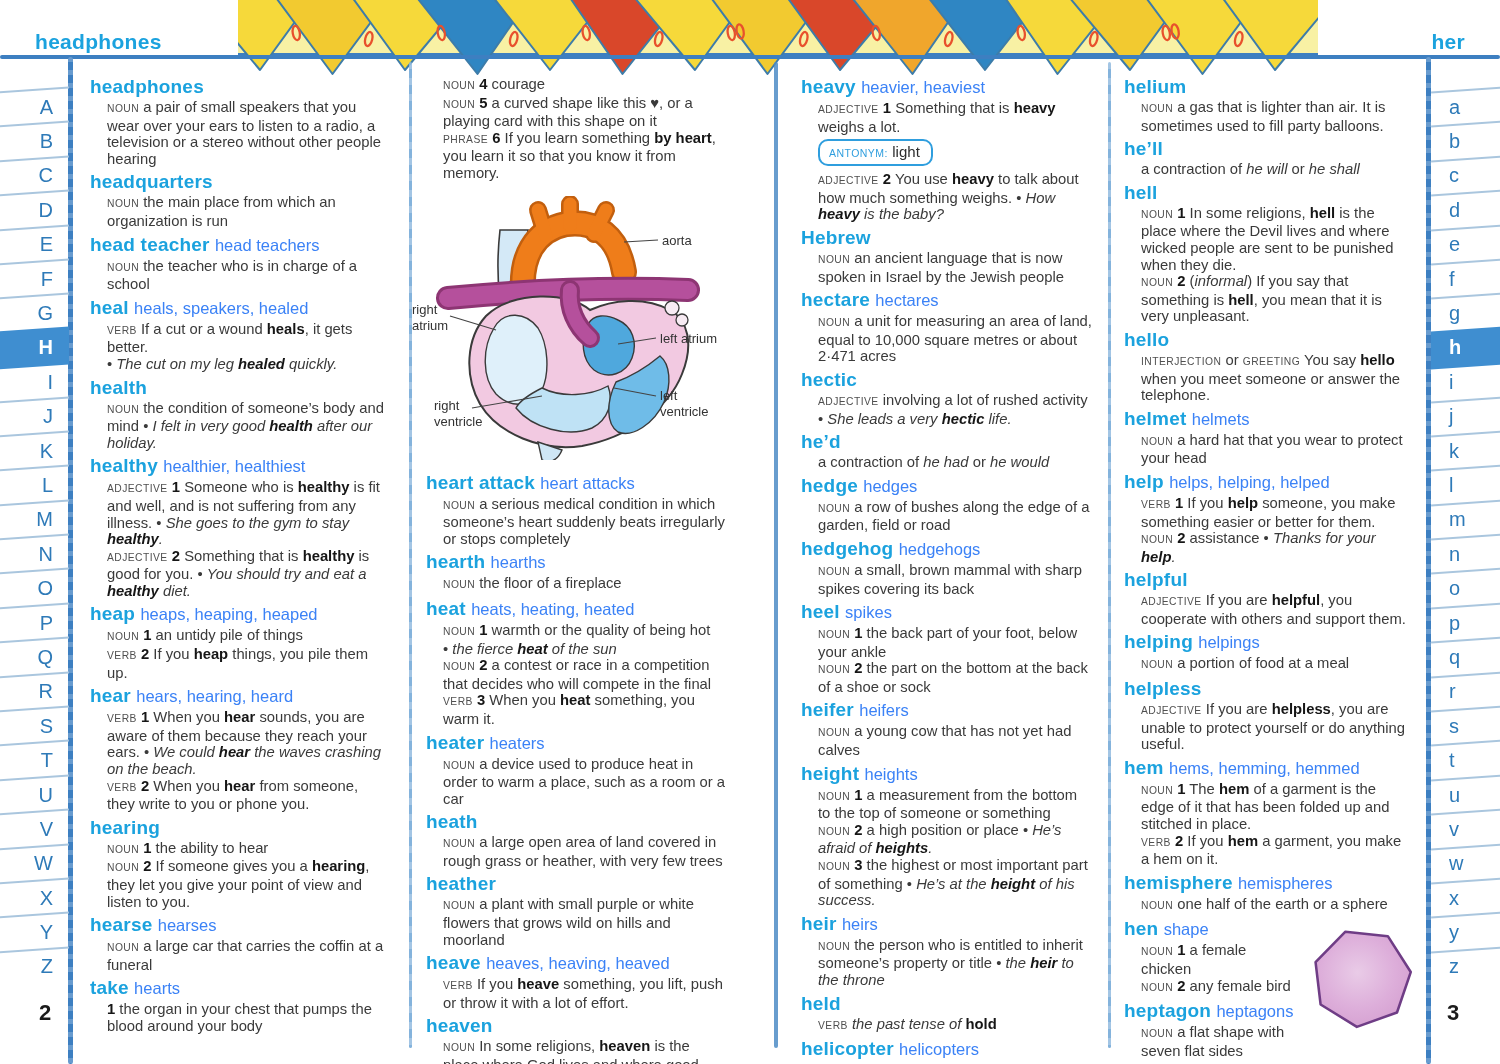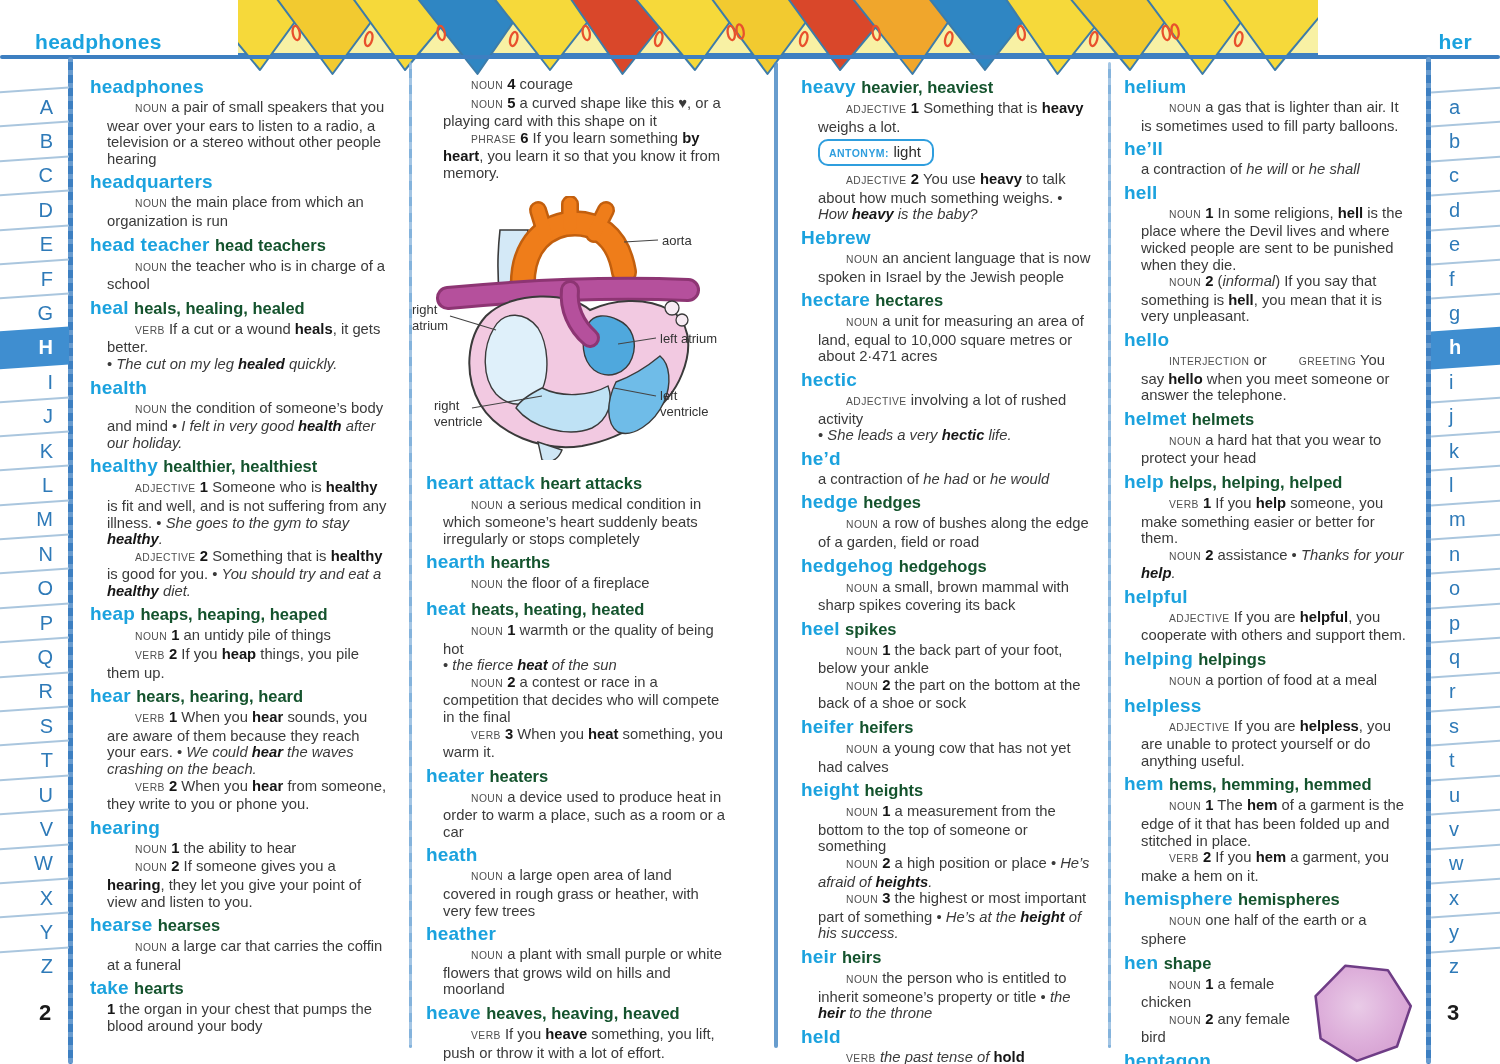--- a/index.html
+++ b/index.html
@@ -10,7 +10,7 @@
   
   .guide{position:absolute;top:30px;font-size:21px;font-weight:bold;color:#1ba2de;letter-spacing:.3px;}
   .guide-left{left:35px;}
-  .guide-right{right:28px;}
+  .guide-right{right:35px;}
   .h-rule{position:absolute;top:55px;left:0;width:1500px;height:4px;background:#3d7fc1;border-radius:2px;}
   #bunting{position:absolute;left:238px;top:0;}
   

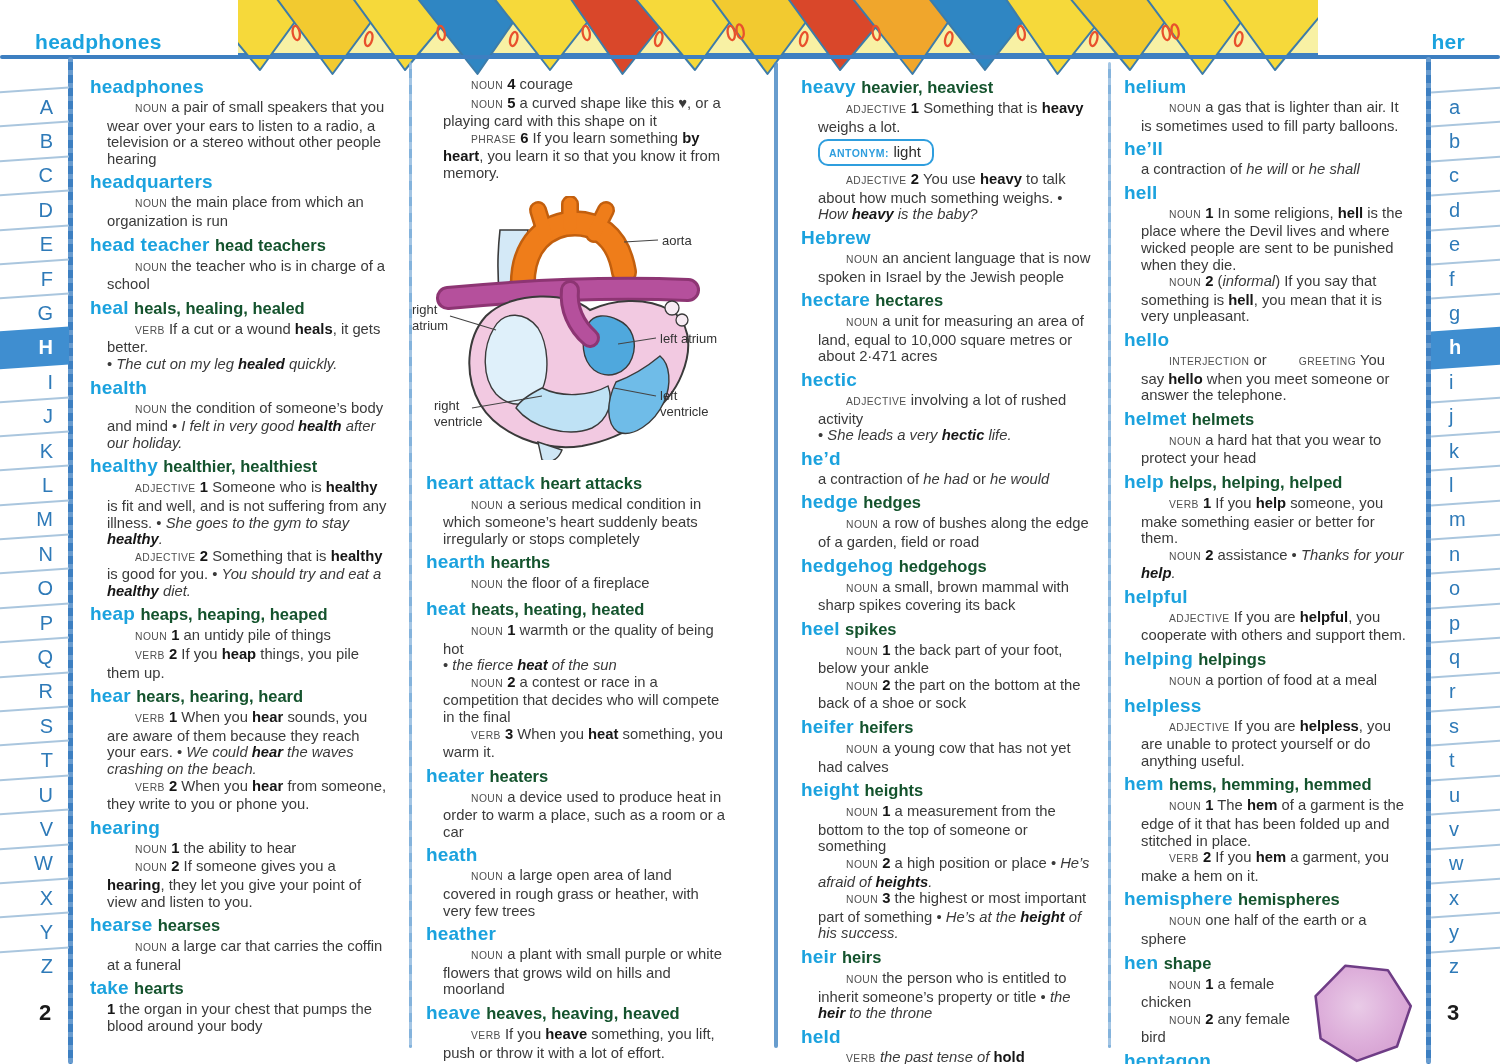--- a/index.html
+++ b/index.html
@@ -49,7 +49,7 @@
   .infl{font-size:16.5px;font-weight:bold;color:#14532d;margin-top:45px;}
   .def{font-size:14.8px;line-height:16.6px;color:#3a3a3a;padding-left:17px;}
   .def b{color:#161616;}
-  .pos{font-size:10.3px;color:#4f4f4f;letter-spacing:.45px;margin-left:28px;}
+  .pos{font-size:10.3px;color:#4f4f4f;letter-spacing:.45px;}
   .antonym-box{display:inline-block;border:2px solid #2f9ede;border-radius:10px;padding:2px 11px 3px 9px;margin:4px 0 5px 17px;}
   .antonym-label{color:#2f9ede;font-size:10.5px;font-weight:bold;letter-spacing:.45px;}
   .antonym-value{color:#2c2c2c;font-size:15px;}

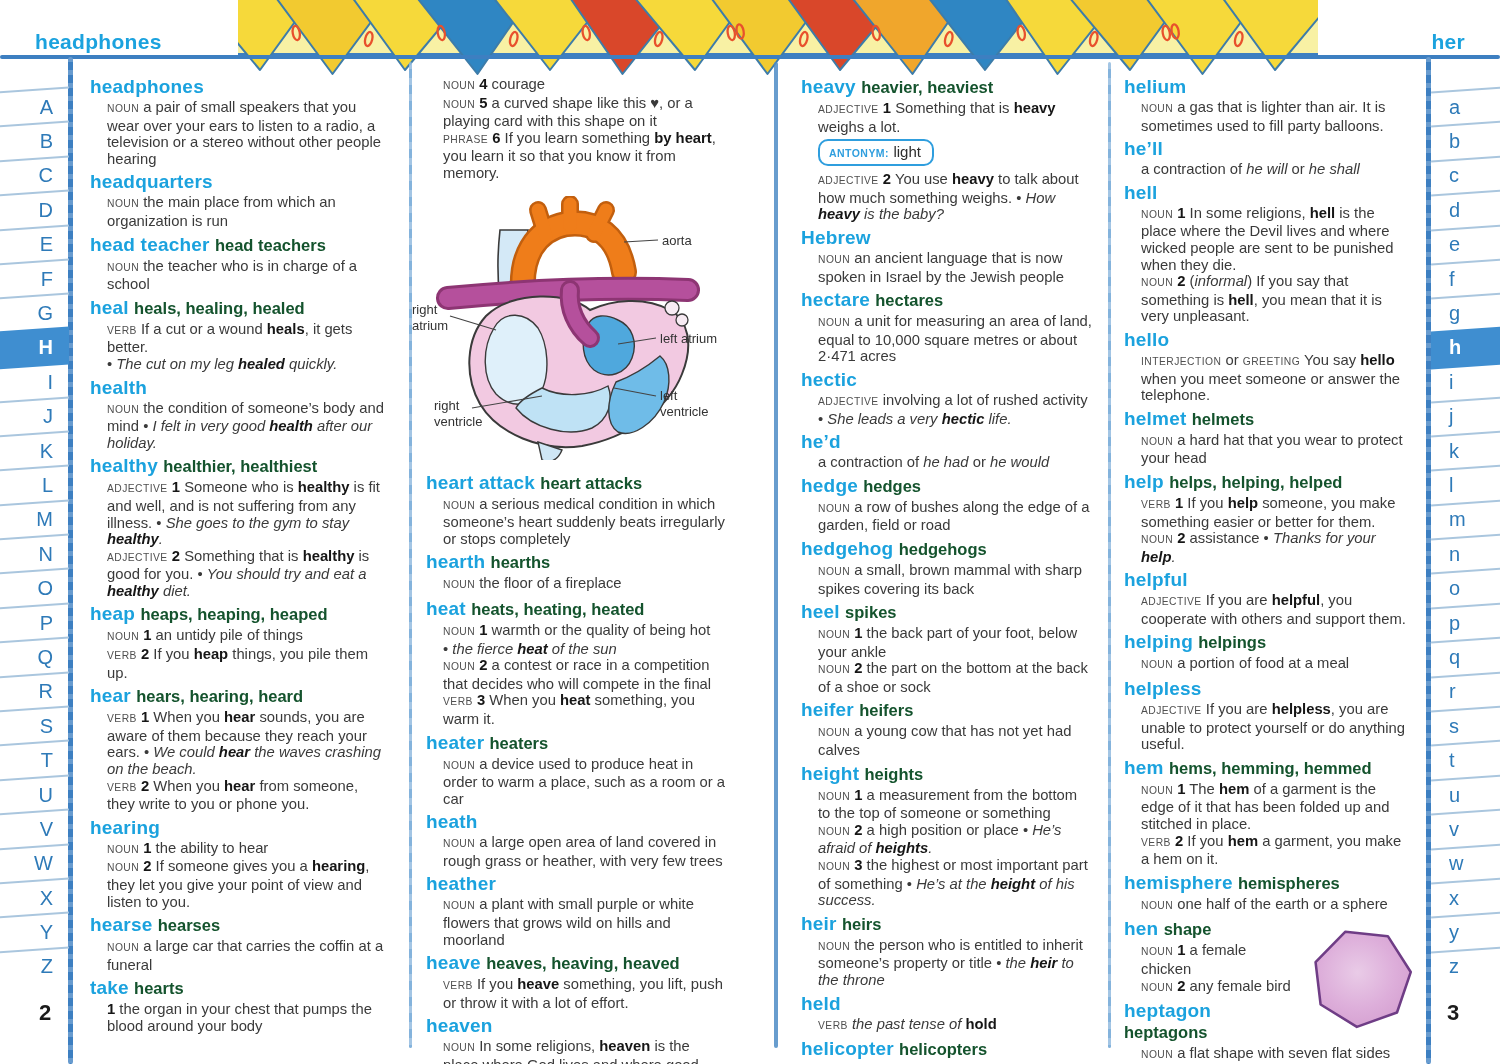--- a/index.html
+++ b/index.html
@@ -46,7 +46,7 @@
   .entry{margin:0 0 4px 0;}
   .hw-line{font-size:19px;line-height:21px;margin-bottom:2px;}
   .hw{color:#1ba2de;font-weight:bold;letter-spacing:.2px;}
-  .infl{font-size:16.5px;font-weight:bold;color:#14532d;margin-top:45px;}
+  .infl{font-size:16.5px;font-weight:normal;color:#3b82f6;margin-top:45px;}
   .def{font-size:14.8px;line-height:16.6px;color:#3a3a3a;padding-left:17px;}
   .def b{color:#161616;}
   .pos{font-size:10.3px;color:#4f4f4f;letter-spacing:.45px;}

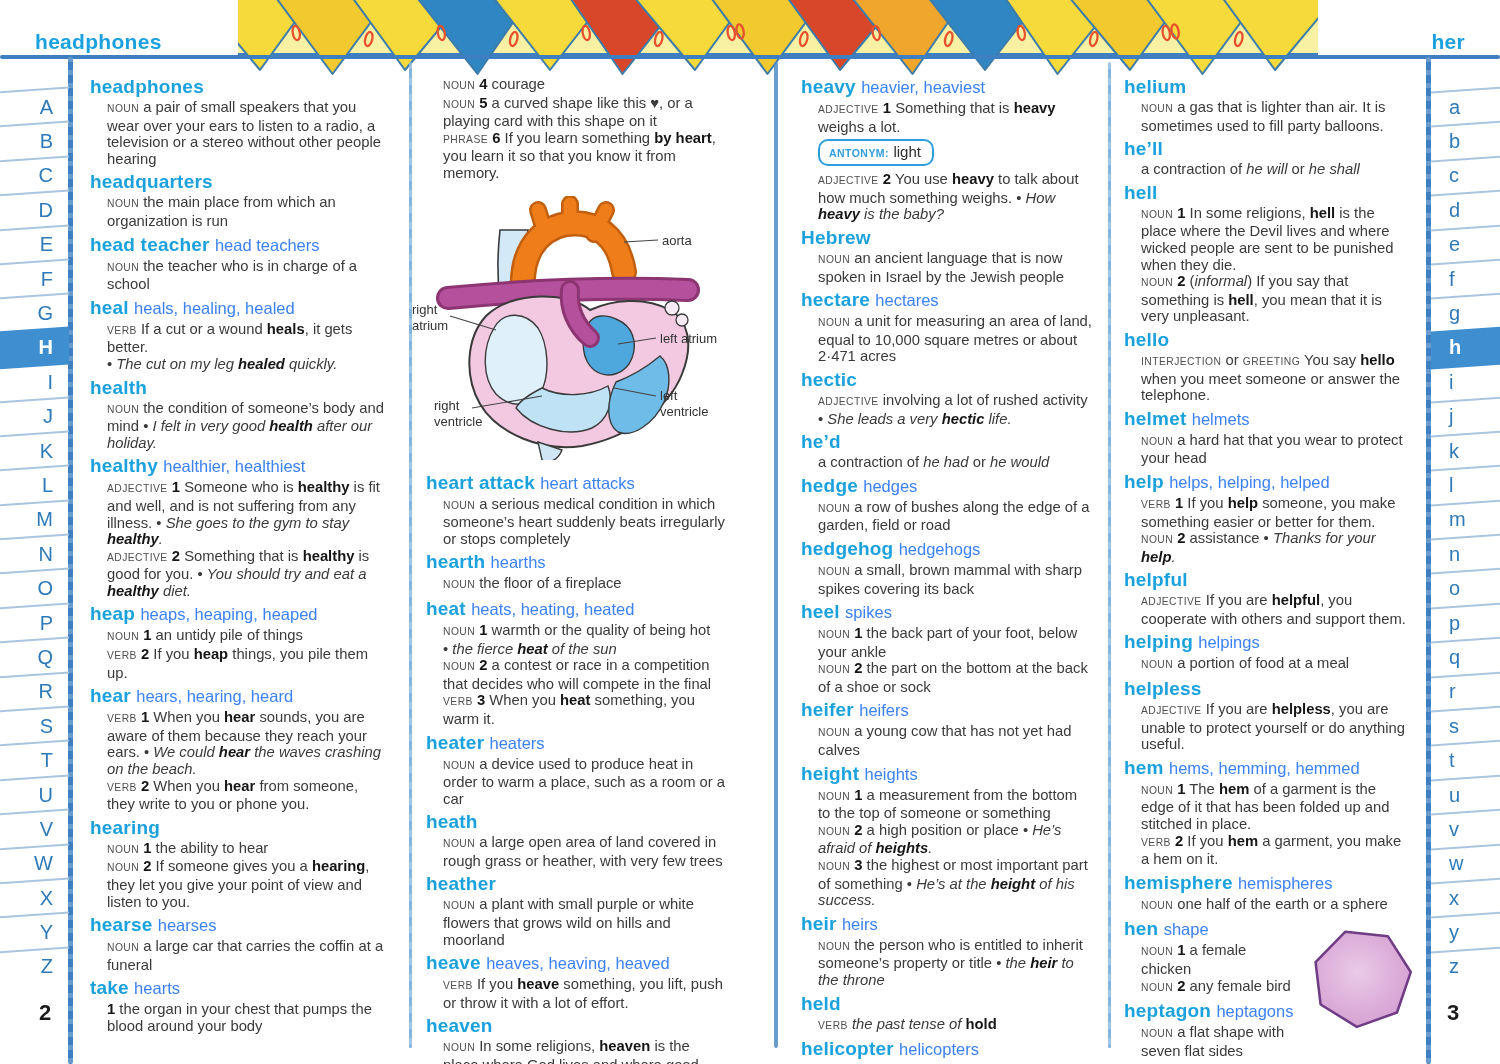--- a/index.html
+++ b/index.html
@@ -51,7 +51,7 @@
   .def b{color:#161616;}
   .pos{font-size:10.3px;color:#4f4f4f;letter-spacing:.45px;}
   .antonym-box{display:inline-block;border:2px solid #2f9ede;border-radius:10px;padding:2px 11px 3px 9px;margin:4px 0 5px 17px;}
-  .antonym-label{color:#2f9ede;font-size:10.5px;font-weight:bold;letter-spacing:.45px;}
+  .antonym-label{color:#2f9ede;font-size:10.5px;font-weight:normal;letter-spacing:.45px;}
   .antonym-value{color:#2c2c2c;font-size:15px;}
   
   #heart-diagram{width:320px;margin:10px 0 8px -16px;}

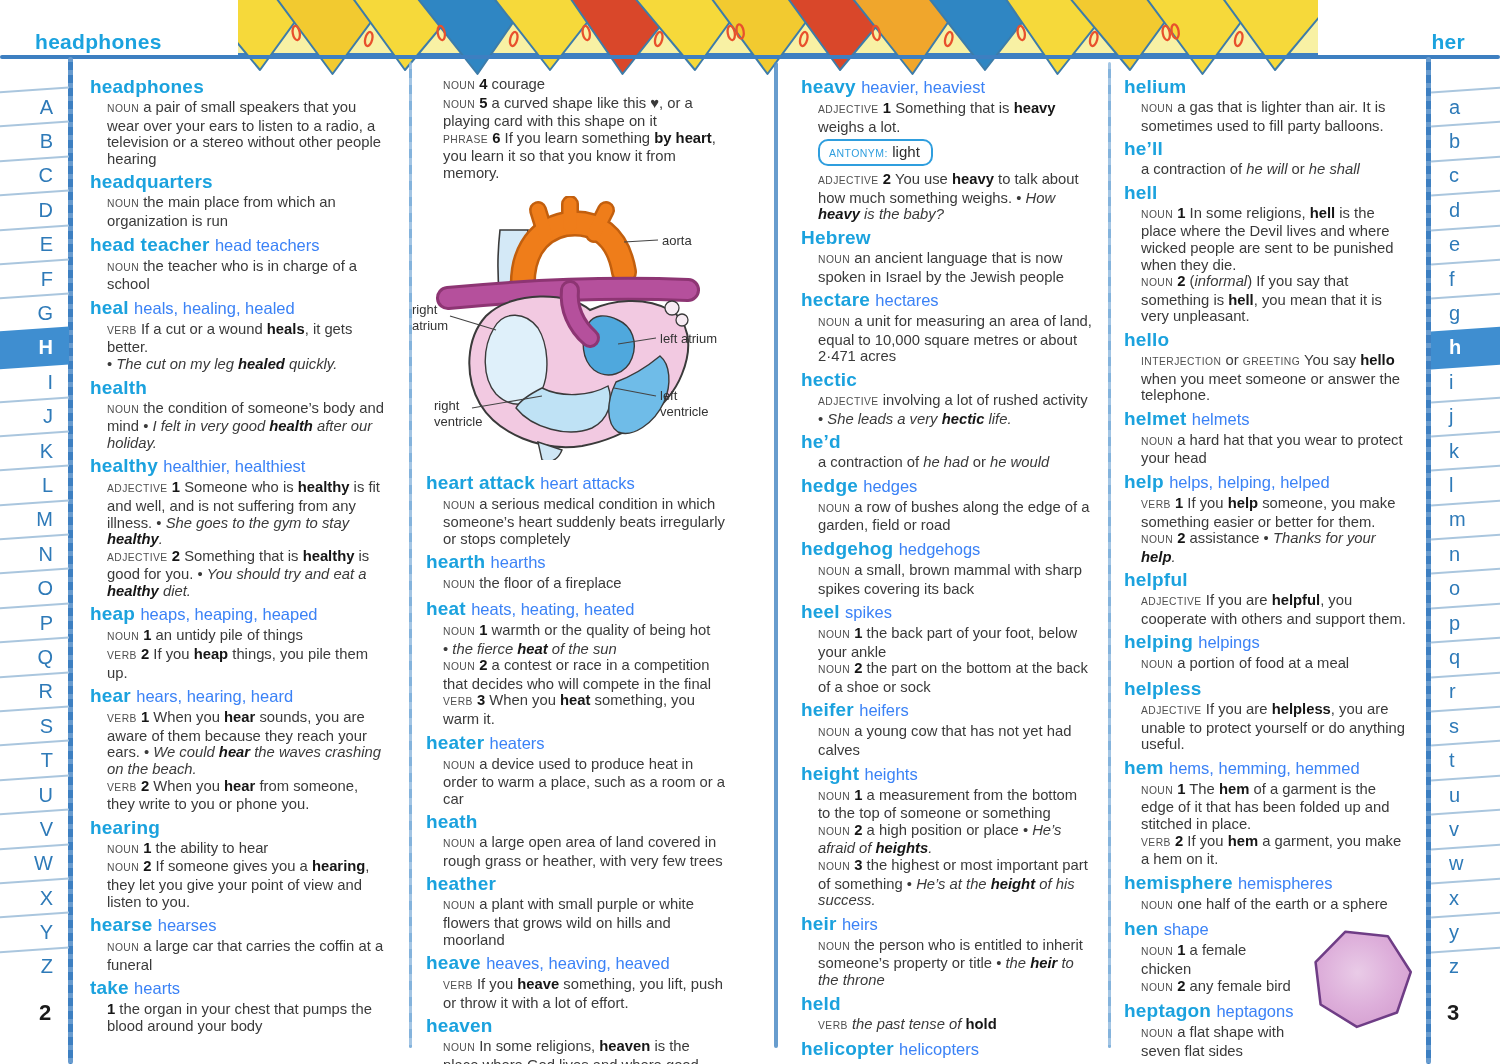--- a/index.html
+++ b/index.html
@@ -284,7 +284,7 @@
         <div class="def"><span class="pos">NOUN</span> the teacher who is in charge of a school</div>
       </div>
       <div class="entry">
-        <div class="hw-line"><span class="hw">heal</span> <span class="infl">heals, healing, healed</span></div>
+        <div class="hw-line"><span class="hw">heal</span> <span class="infl">heals, speakers, healed</span></div>
         <div class="def"><span class="pos">VERB</span> If a cut or a wound <b>heals</b>, it gets better.</div>
         <div class="def">• <i>The cut on my leg <b>healed</b> quickly.</i></div>
       </div>

